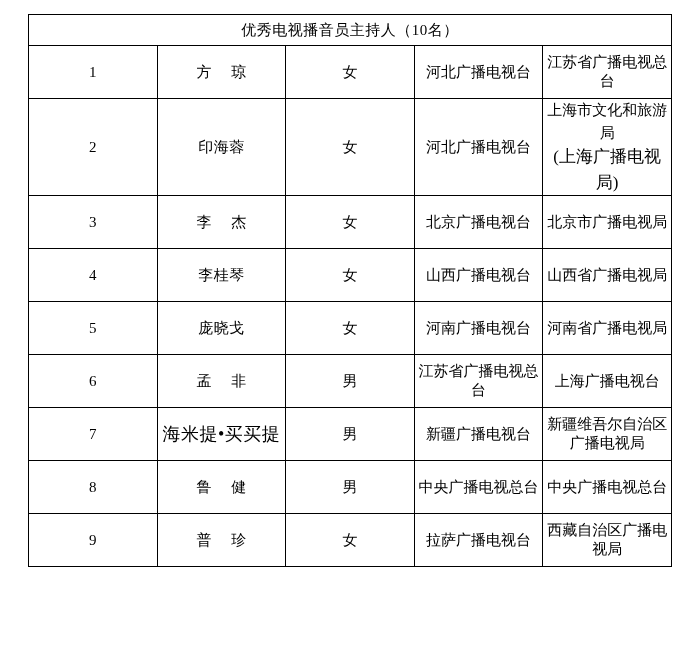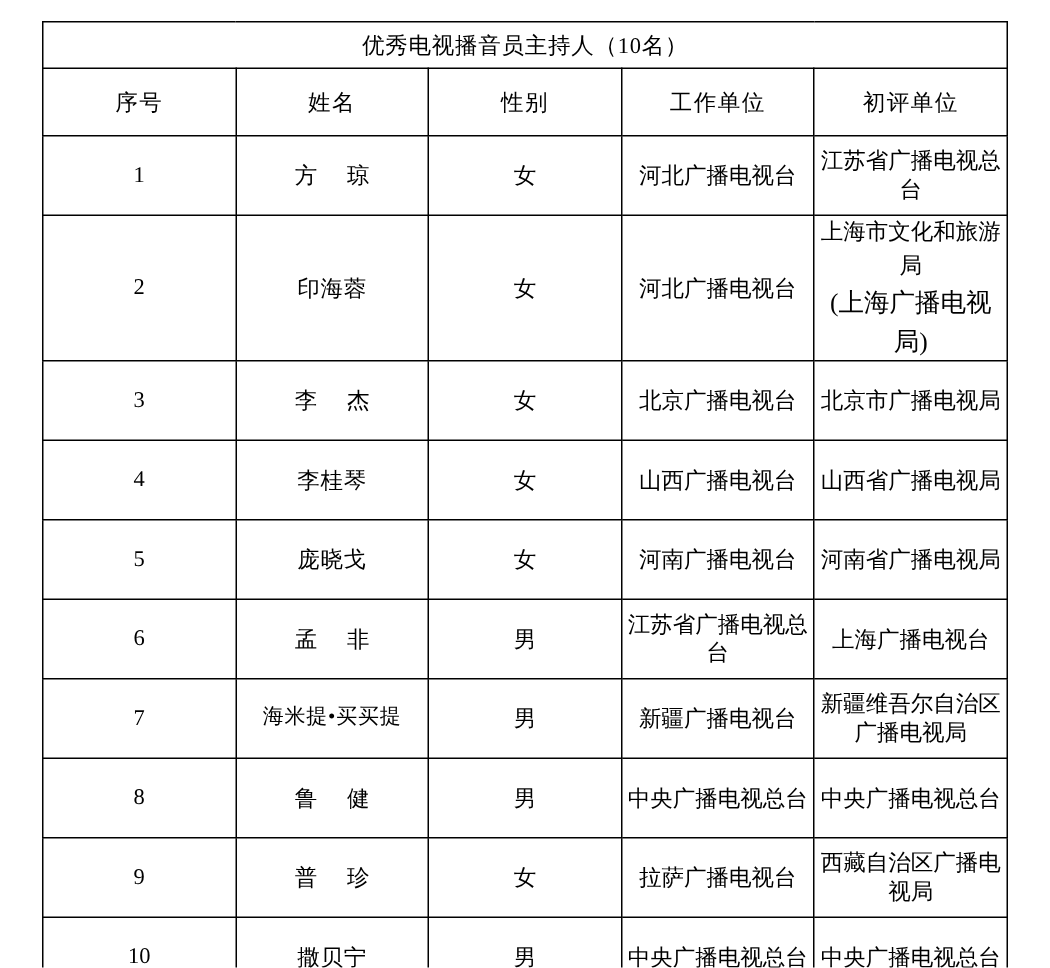--- a/index.html
+++ b/index.html
@@ -89,13 +89,6 @@
       <tr class="title-row">
         <td colspan="5">优秀电视播音员主持人（10名）</td>
       </tr>
-      <tr class="head-row">
-        <td class="col-idx">序号</td>
-        <td class="col-name">姓名</td>
-        <td class="col-sex">性别</td>
-        <td class="col-unit">工作单位</td>
-        <td class="col-org">初评单位</td>
-      </tr>
 
       <tr class="data-row">
         <td>1</td>

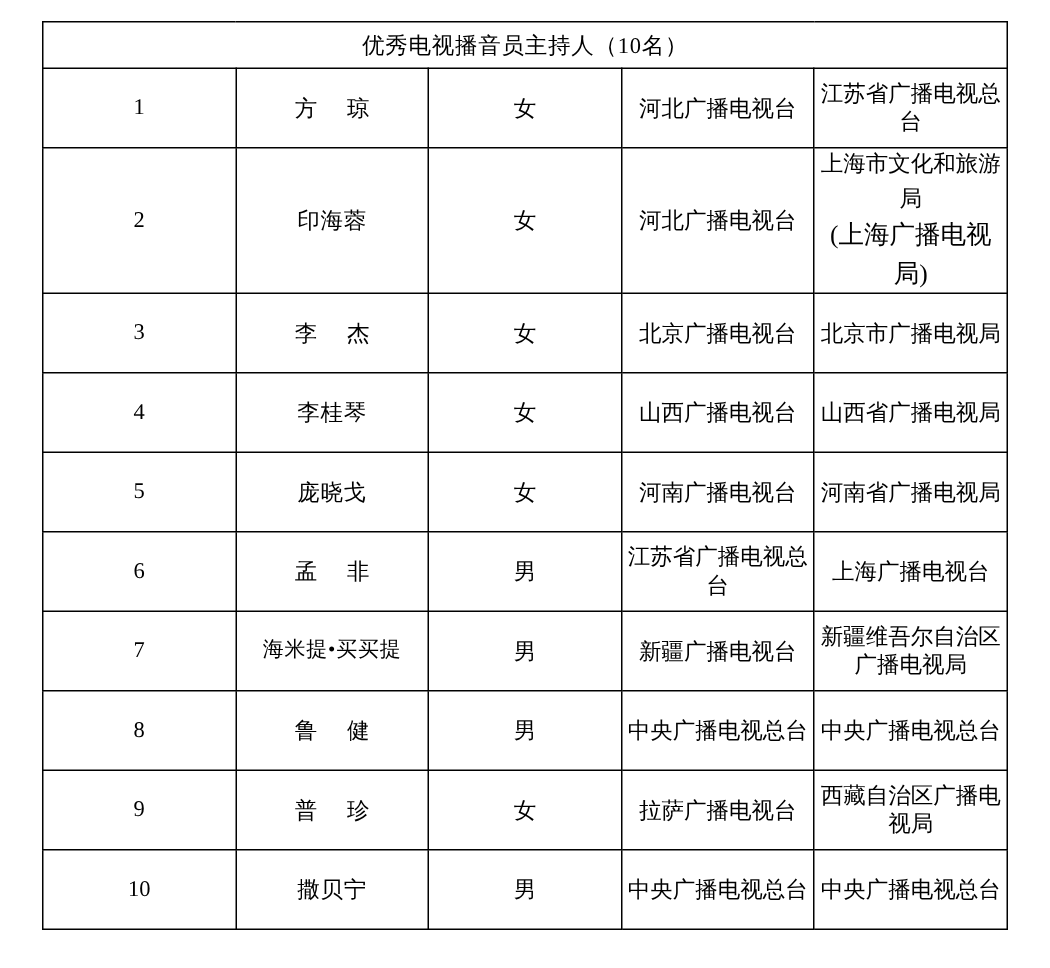--- a/index.html
+++ b/index.html
@@ -69,7 +69,7 @@
     text-indent: 8px;
   }
   .name-small {
-    font-size: 14px;
+    font-size: 18px;
     line-height: 1.25;
     display: block;
   }

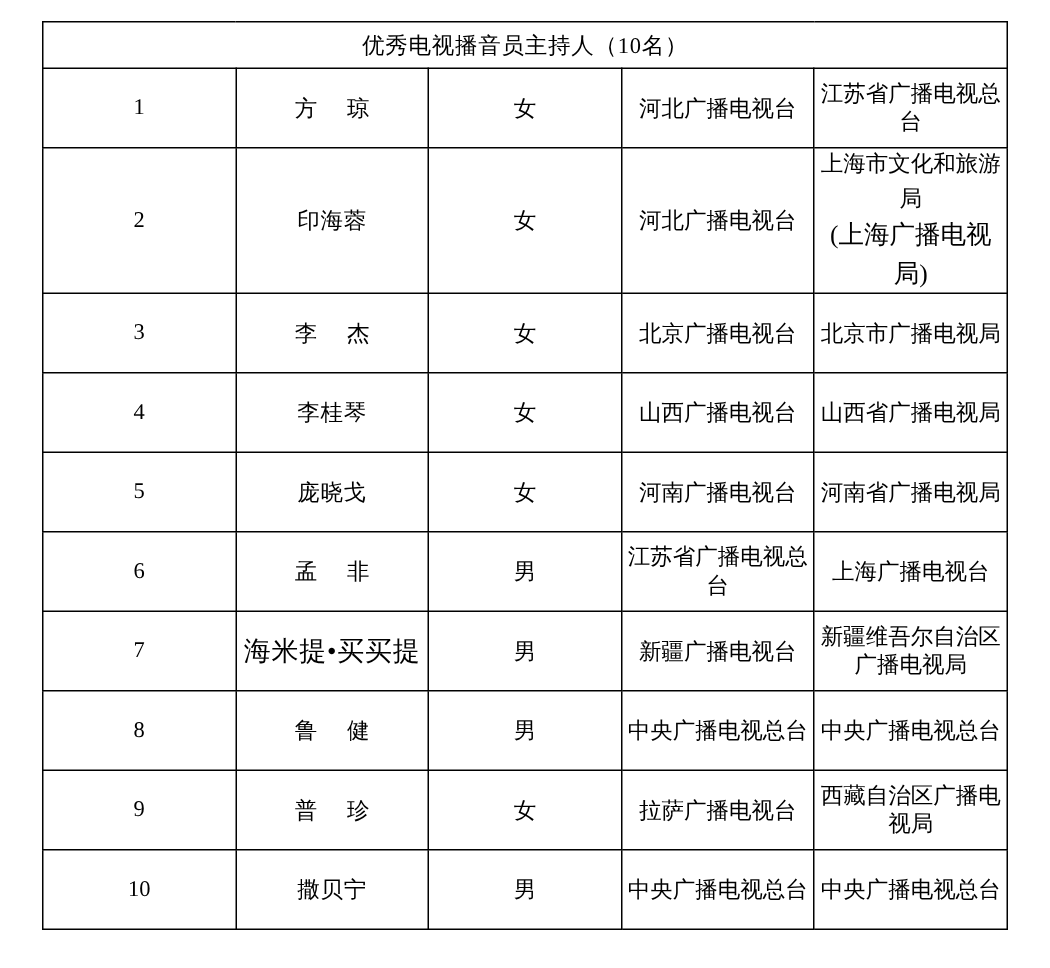--- a/index.html
+++ b/index.html
@@ -167,13 +167,6 @@
         <td>西藏自治区广播电视局</td>
       </tr>
 
-      <tr class="data-row">
-        <td>10</td>
-        <td class="name-cell">撒贝宁</td>
-        <td>男</td>
-        <td>中央广播电视总台</td>
-        <td>中央广播电视总台</td>
-      </tr>
     </tbody>
   </table>
 </div>

